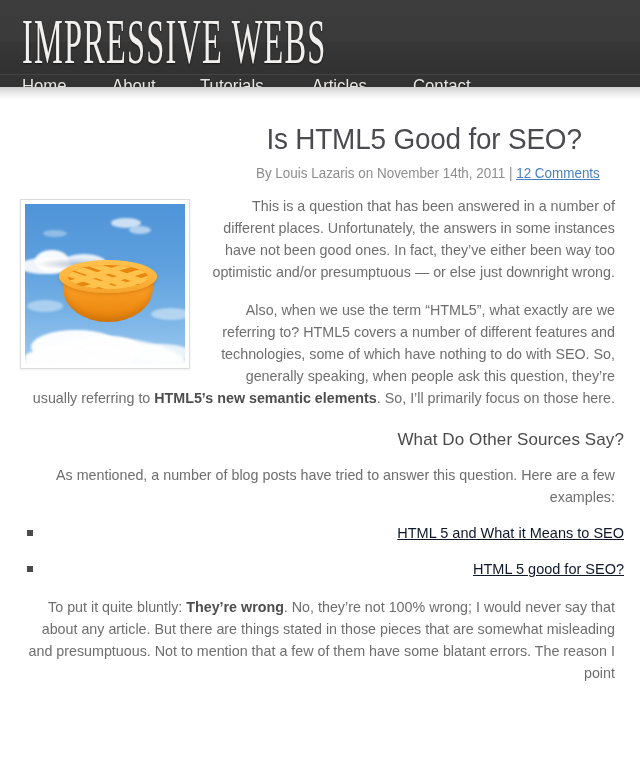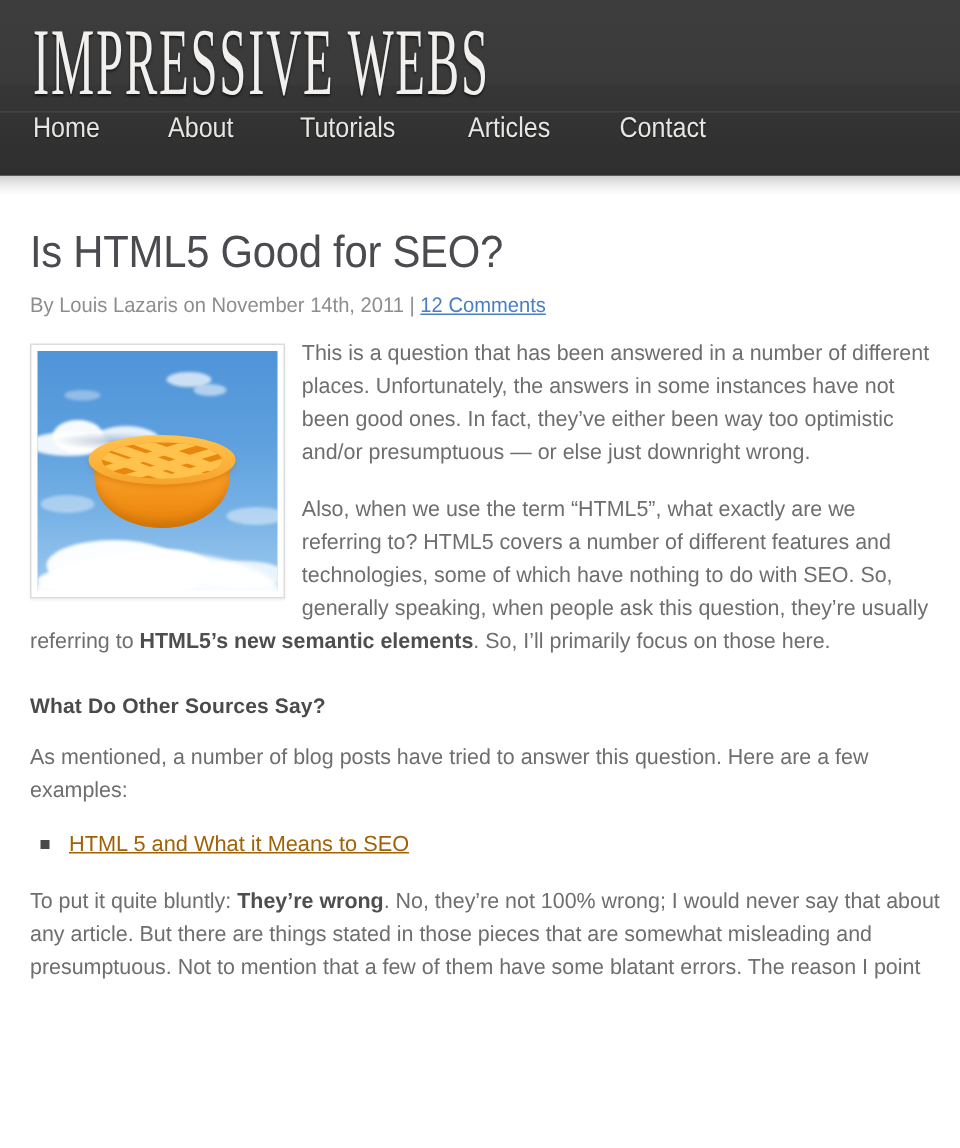--- a/index.html
+++ b/index.html
@@ -19,7 +19,7 @@
   
   .site-header {
     position: relative;
-    height: 117px;
+    height: 87px;
     background: #333333;
     background: linear-gradient(to bottom, #3d3d3d 0%, #3a3a3a 48%, #363636 49%, #303030 100%);
     overflow: hidden;

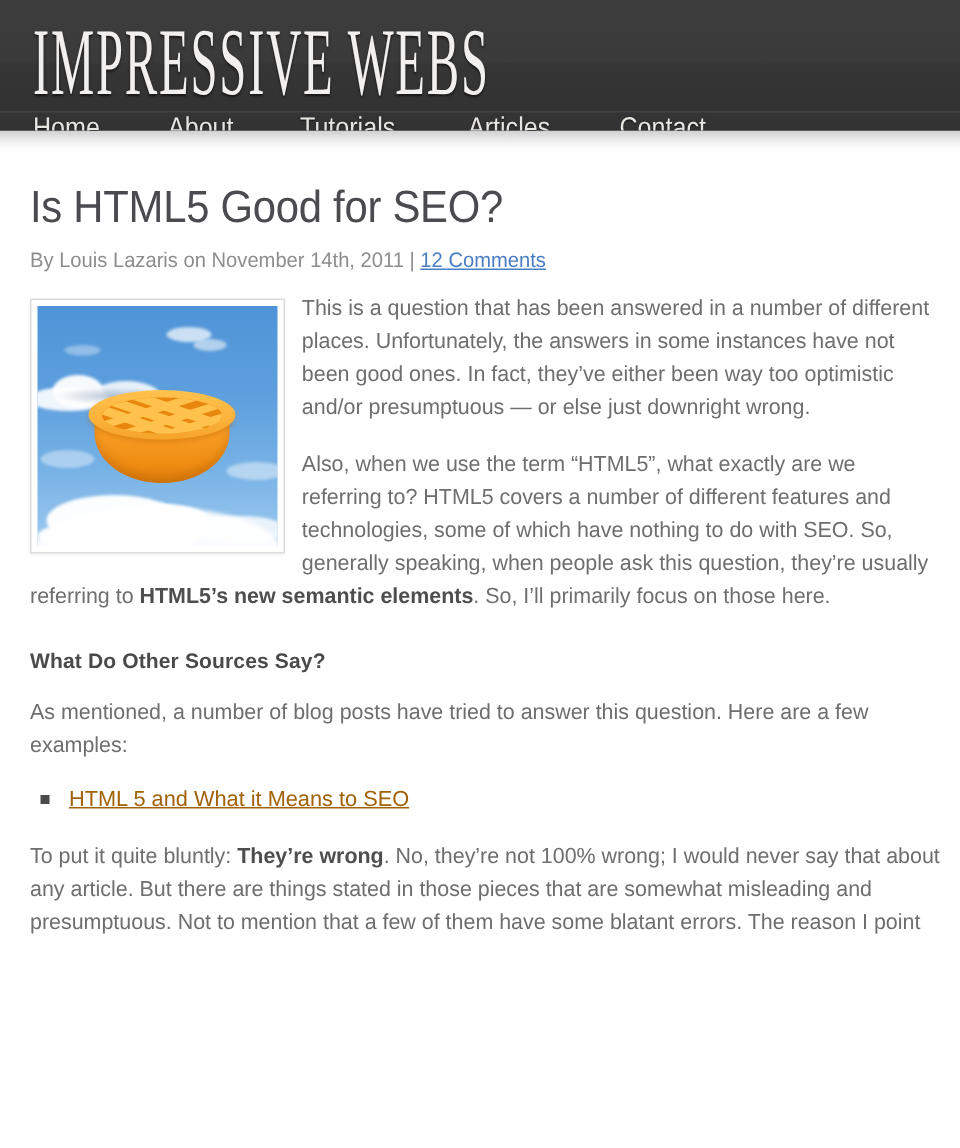--- a/index.html
+++ b/index.html
@@ -83,9 +83,10 @@
 
   
   .content {
-    padding: 22px 4px 0 20px;
+    padding: 22px 16px 0 20px;
     box-sizing: border-box;
     width: 640px;
+    text-align: right;
   }
   .post-title {
     margin: 0 0 8px 0;

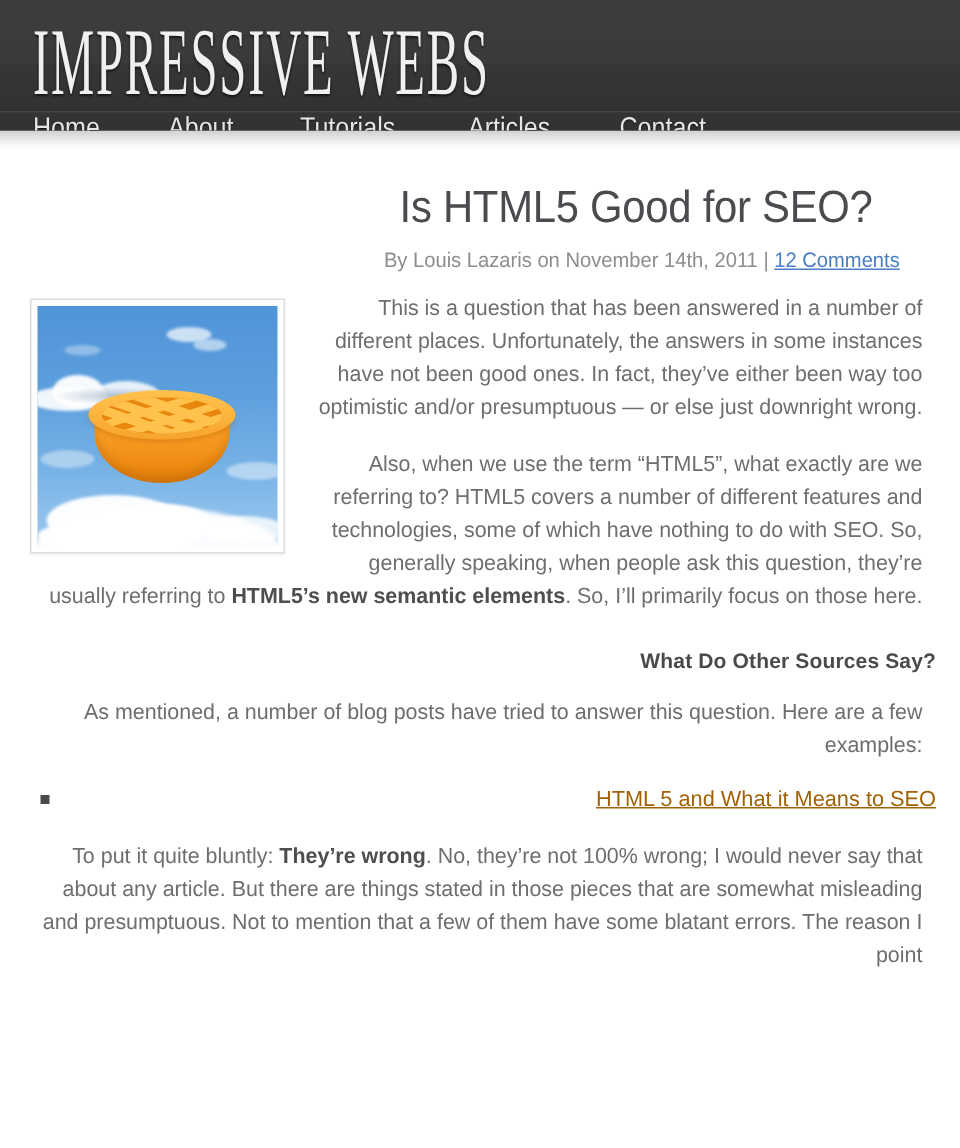--- a/index.html
+++ b/index.html
@@ -199,9 +199,9 @@
   h2.section-heading {
     clear: both;
     margin: 2px 0 11px 0;
-    font-size: 14px;
+    font-size: 17px;
     line-height: 26px;
-    font-weight: bold;
+    font-weight: normal;
     color: #4a4a4a;
     letter-spacing: 0.1px;
   }

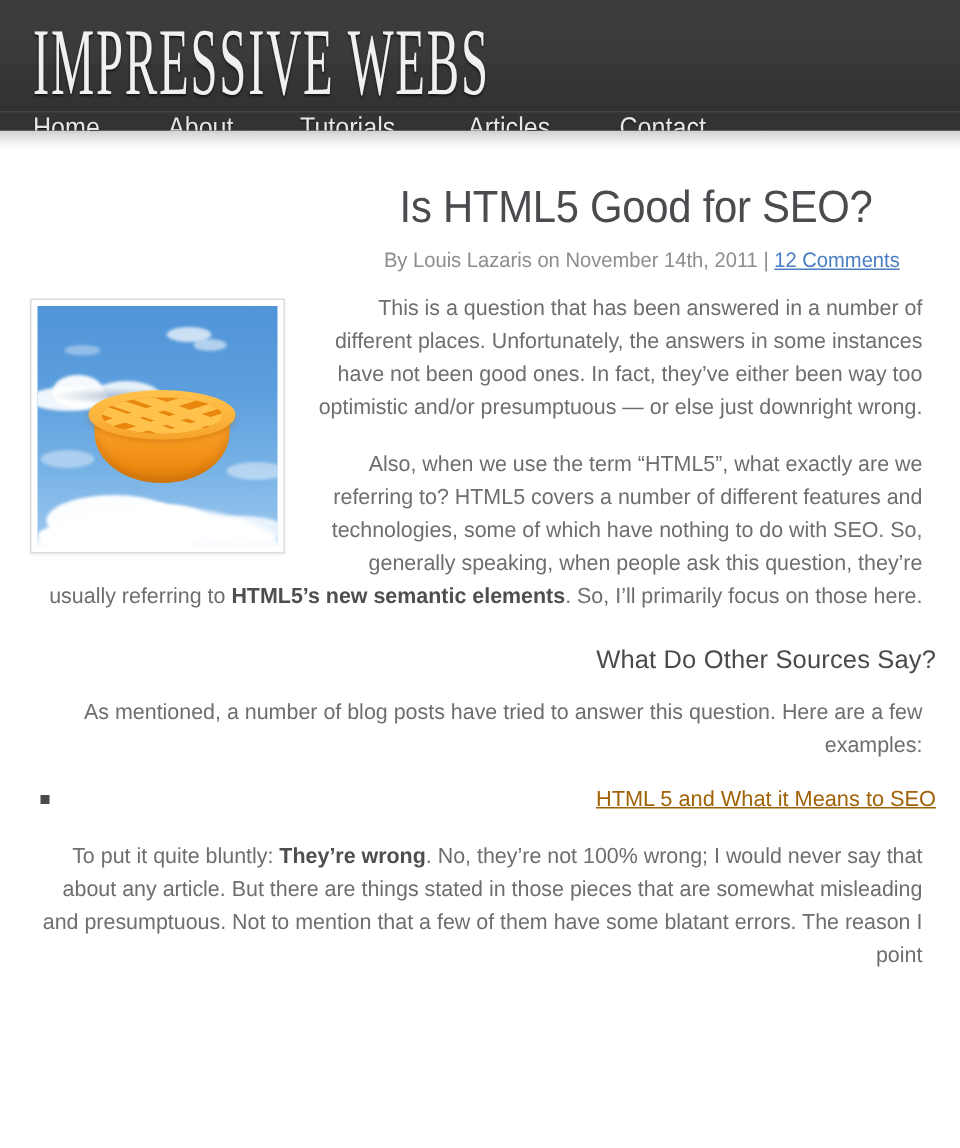--- a/index.html
+++ b/index.html
@@ -228,7 +228,7 @@
     background: #4a4a4a;
   }
   ul.link-list a {
-    color: #a16207;
+    color: #0f172a;
     text-decoration: underline;
     font-size: 14.5px;
     cursor: pointer;

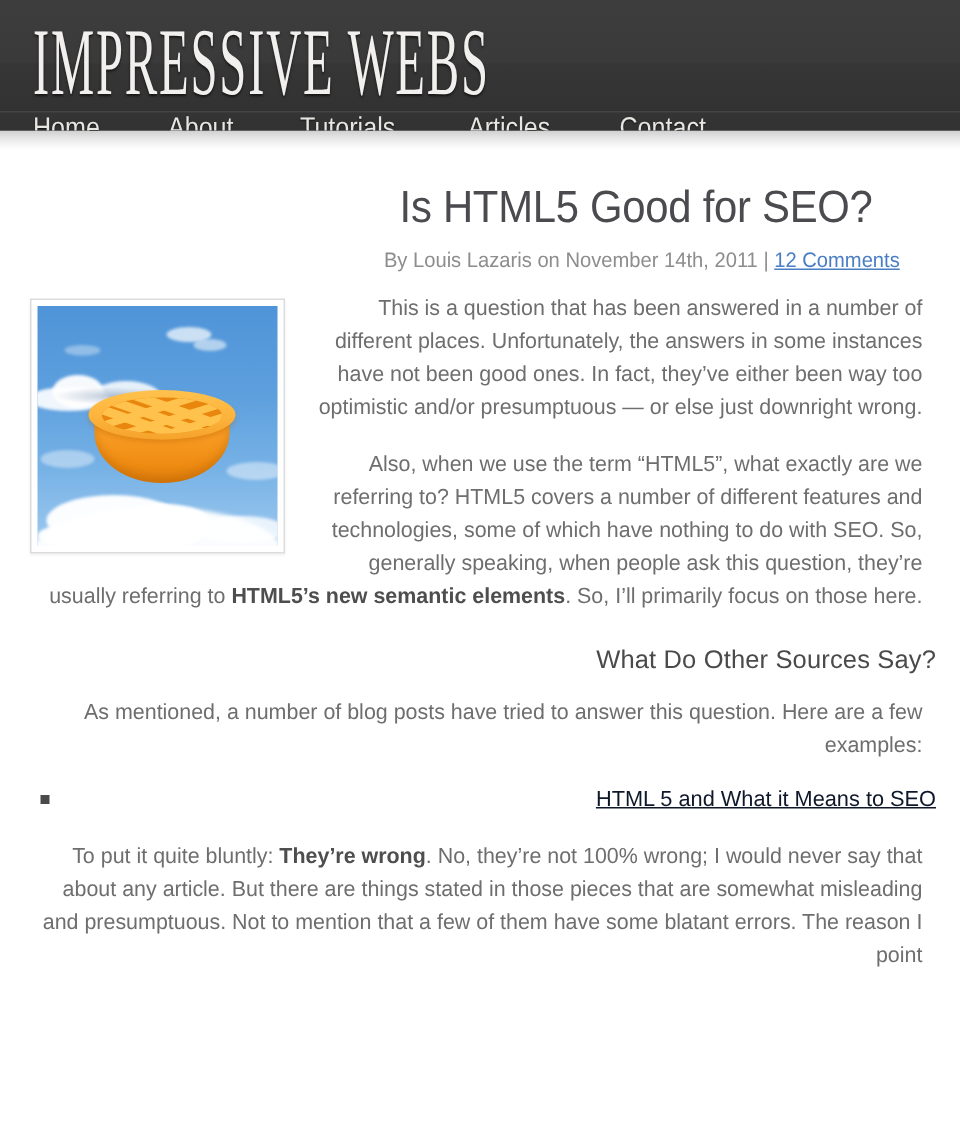--- a/index.html
+++ b/index.html
@@ -314,6 +314,7 @@
 
   <ul class="link-list">
     <li><a href="#">HTML 5 and What it Means to SEO</a></li>
+    <li><a href="#">HTML 5 good for SEO?</a></li>
   </ul>
 
   <p class="body-text"><span>To put it quite bluntly: </span><b>They’re wrong</b><span>. No, they’re not 100% wrong; I would never say that about any article. But there are things stated in those pieces that are somewhat misleading and presumptuous. Not to mention that a few of them have some blatant errors. The reason I point</span></p>

